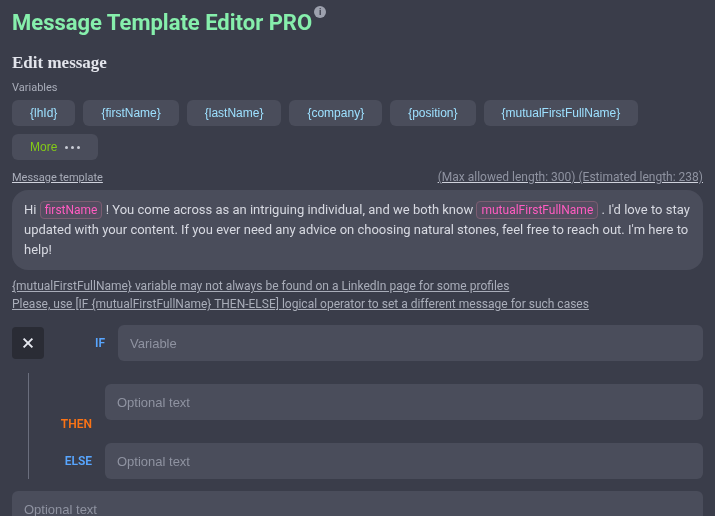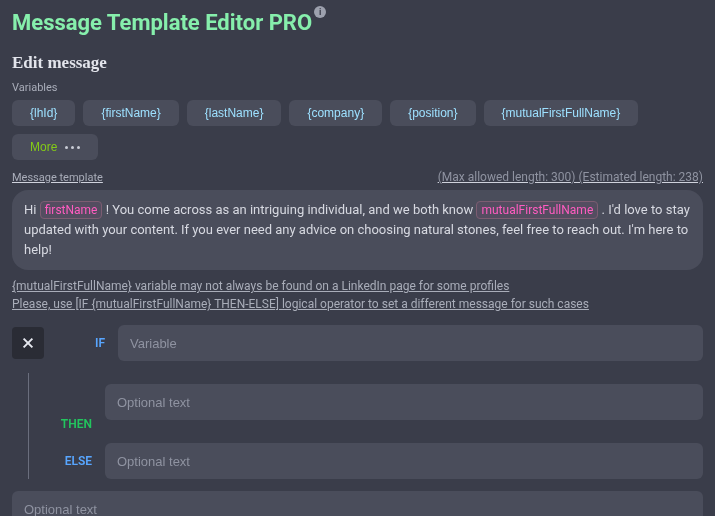--- a/index.html
+++ b/index.html
@@ -107,7 +107,7 @@
     flex: 0 0 48px;
   }
   .kw.if { color: #58a6ff; }
-  .kw.then { color: #22c55e; margin-top: 44px; }
+  .kw.then { color: #f97316; margin-top: 44px; }
   .kw.else { color: #58a6ff; }
 
   .field {

